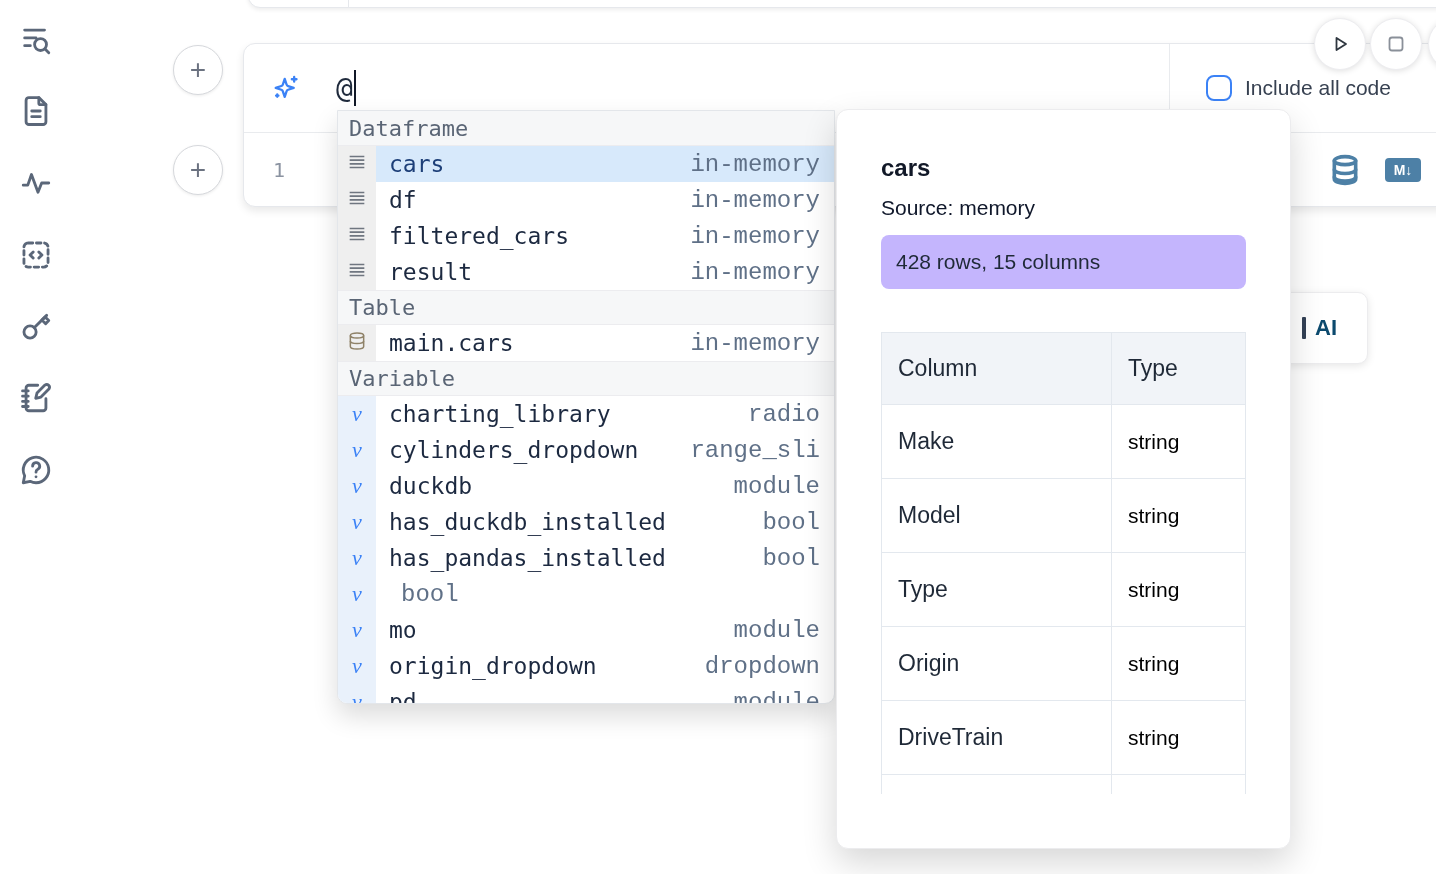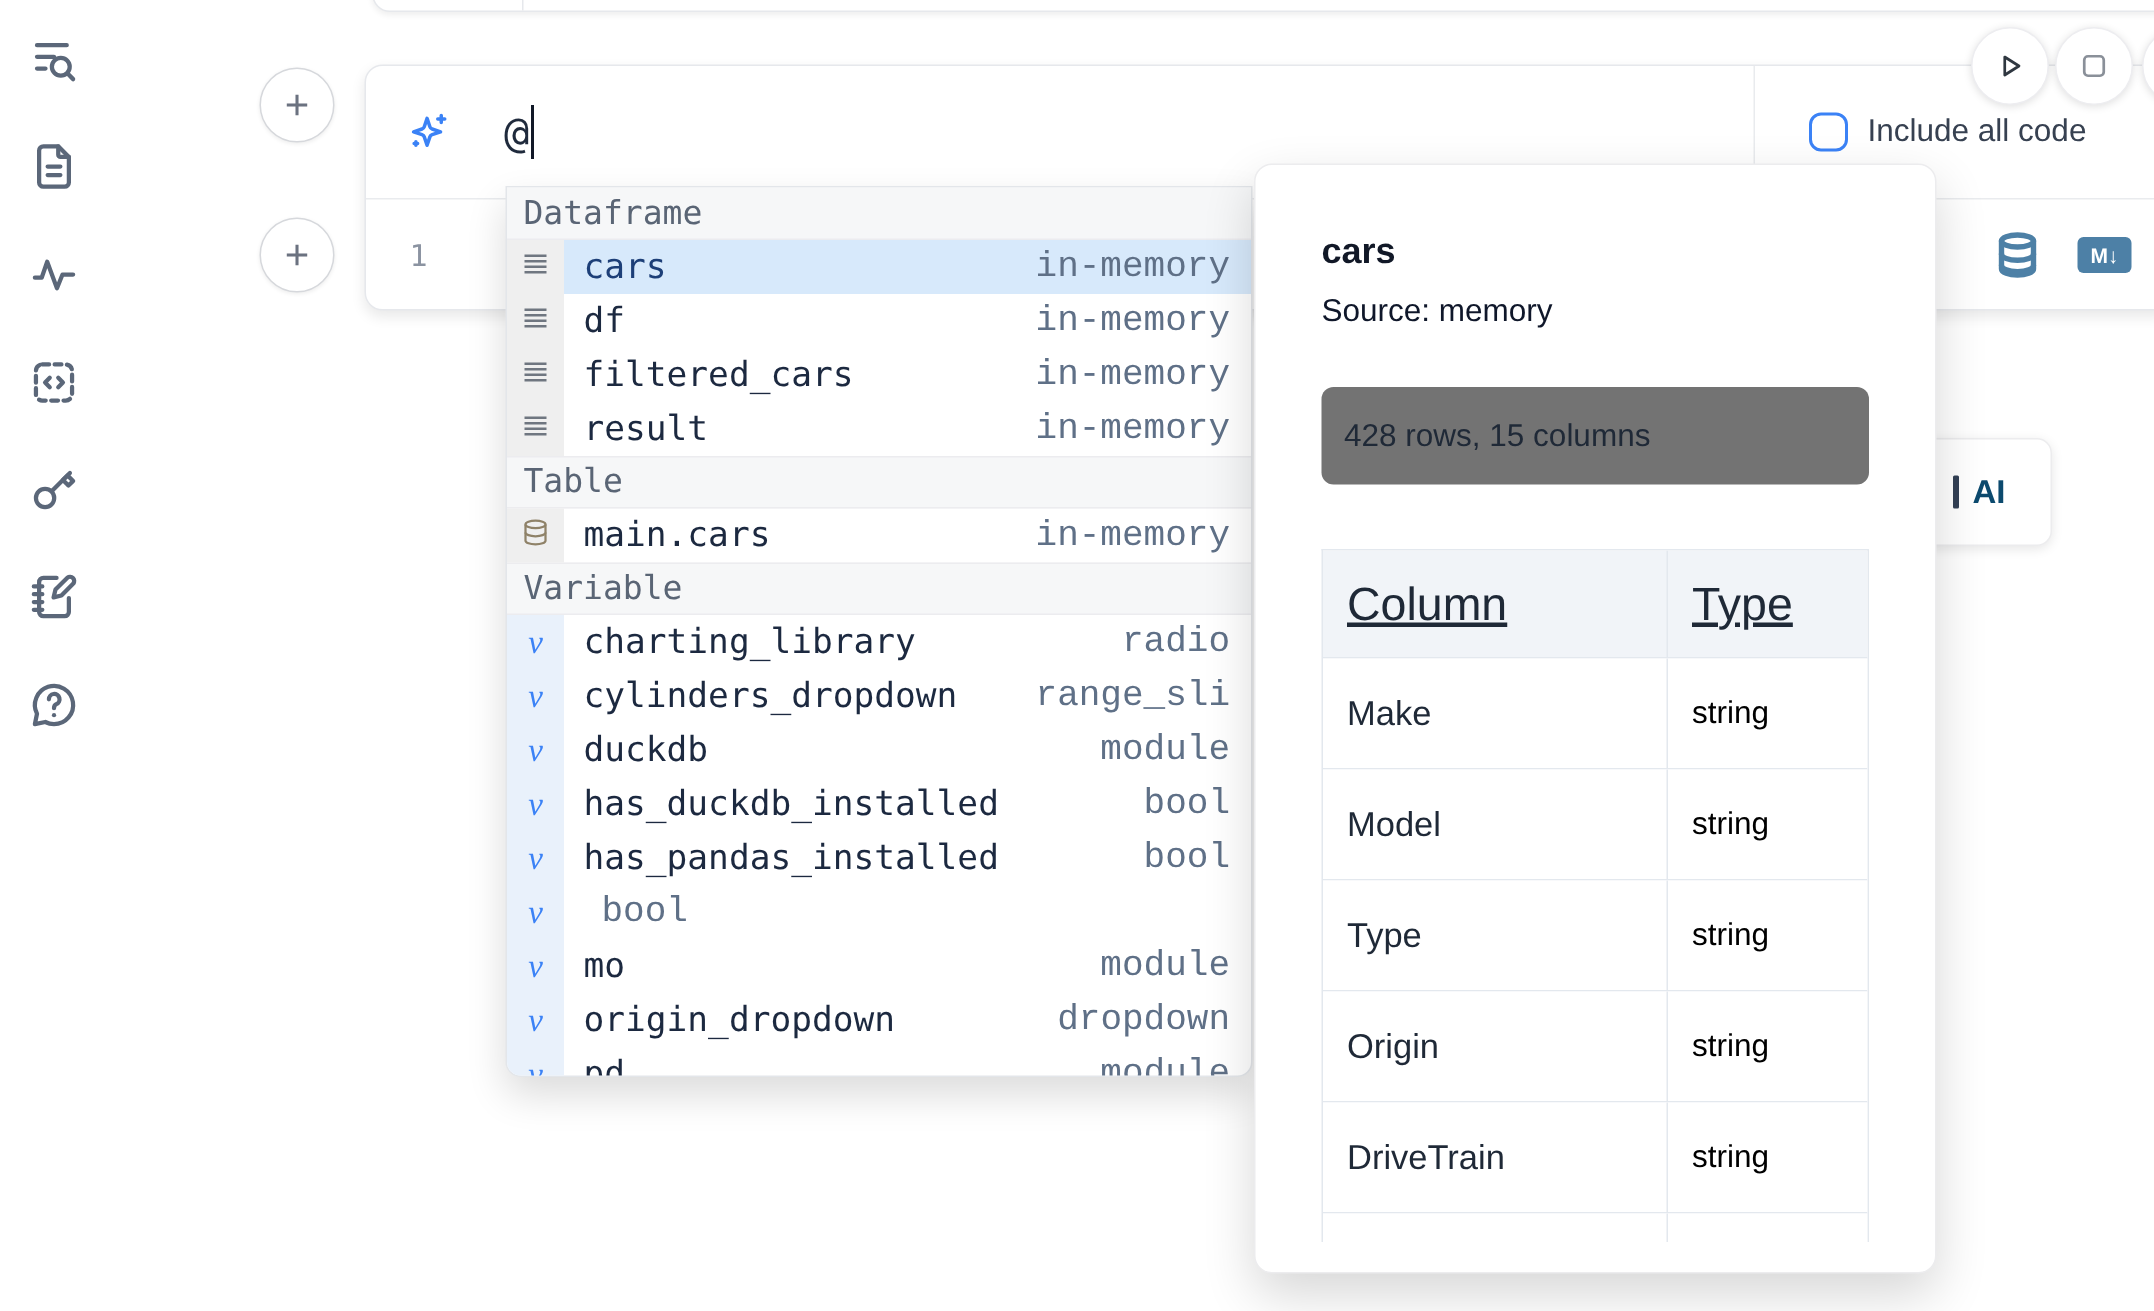--- a/index.html
+++ b/index.html
@@ -59,7 +59,7 @@
   .round-btn svg { width:24px; height:24px; fill:none; stroke-linejoin:round; }
 
   
-  .dropdown { position:absolute; left:337px; top:124px; width:498px; height:594px;
+  .dropdown { position:absolute; left:337px; top:110px; width:498px; height:594px;
     background:#fff; border:1px solid #e3e6ea; border-radius:0 0 10px 10px;
     box-shadow:0 12px 26px rgba(0,0,0,.14); overflow:hidden; z-index:6; }
   .dd-section { height:35px; background:#f6f7f8; border-top:1px solid #ececef; border-bottom:1px solid #ececef;

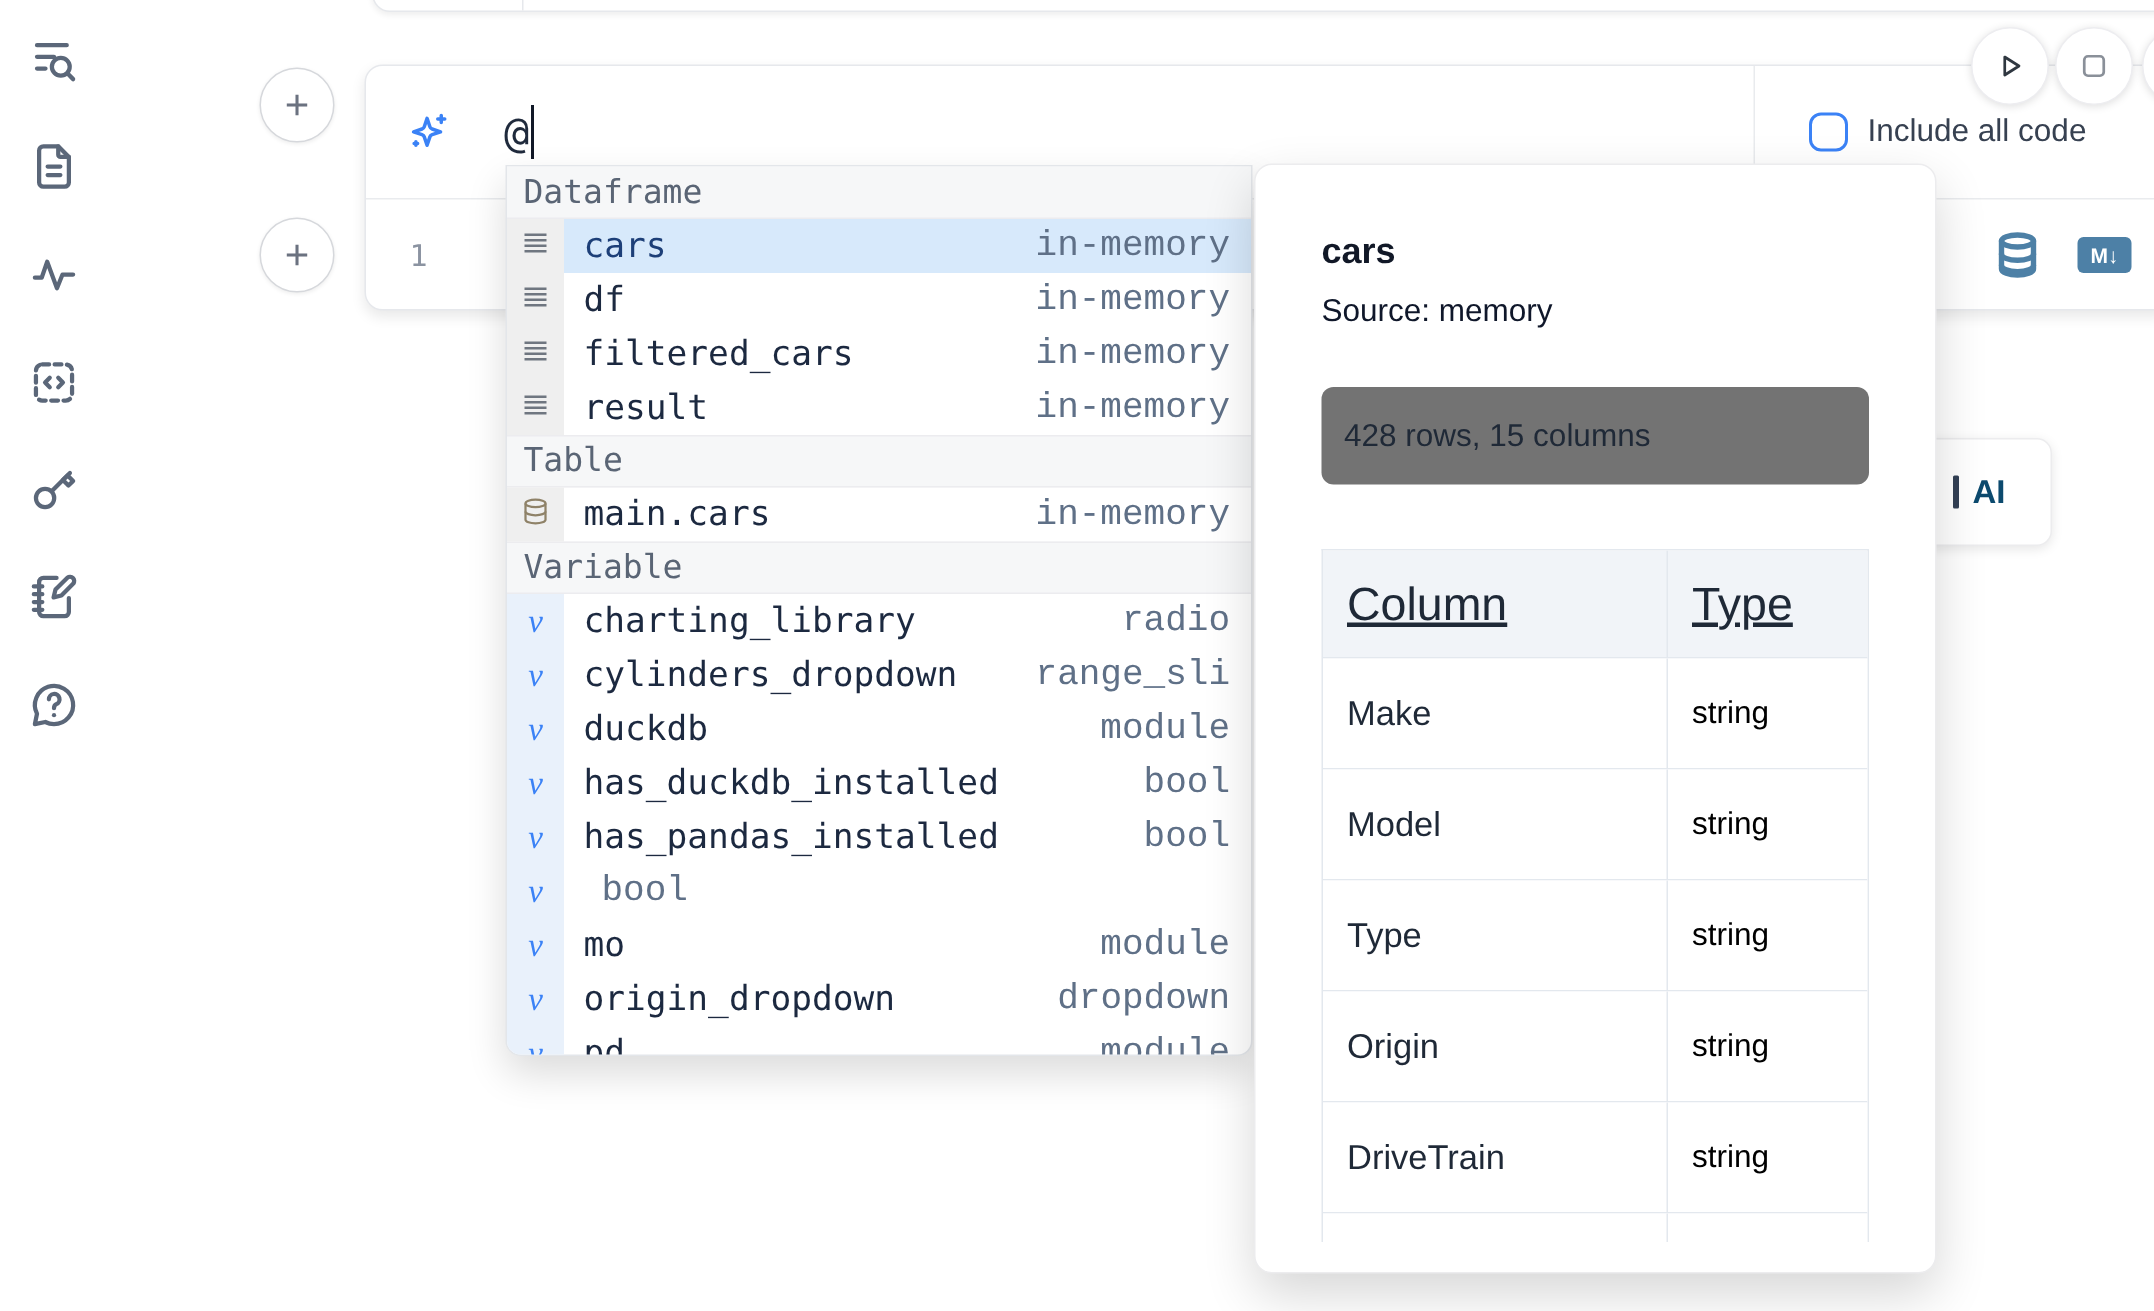--- a/index.html
+++ b/index.html
@@ -87,7 +87,7 @@
     box-shadow:0 14px 34px rgba(0,0,0,.16); z-index:7; padding:44px 44px 0 44px; overflow:hidden; }
   .pv-title { font-size:24px; font-weight:bold; color:#111827; }
   .pv-source { margin-top:14px; font-size:21px; color:#0f172a; }
-  .pv-badge { margin-top:38px; height:65px; background:#737373; border-radius:8px;
+  .pv-badge { margin-top:15px; height:54px; background:#c4b5fd; border-radius:8px;
     display:flex; align-items:center; padding-left:15px; font-size:21px; color:#1f2937; }
   .pv-table-wrap { margin-top:43px; height:462px; overflow:hidden;
     border-left:1px solid #e3e8ee; border-right:1px solid #e3e8ee; border-top:1px solid #e3e8ee; }

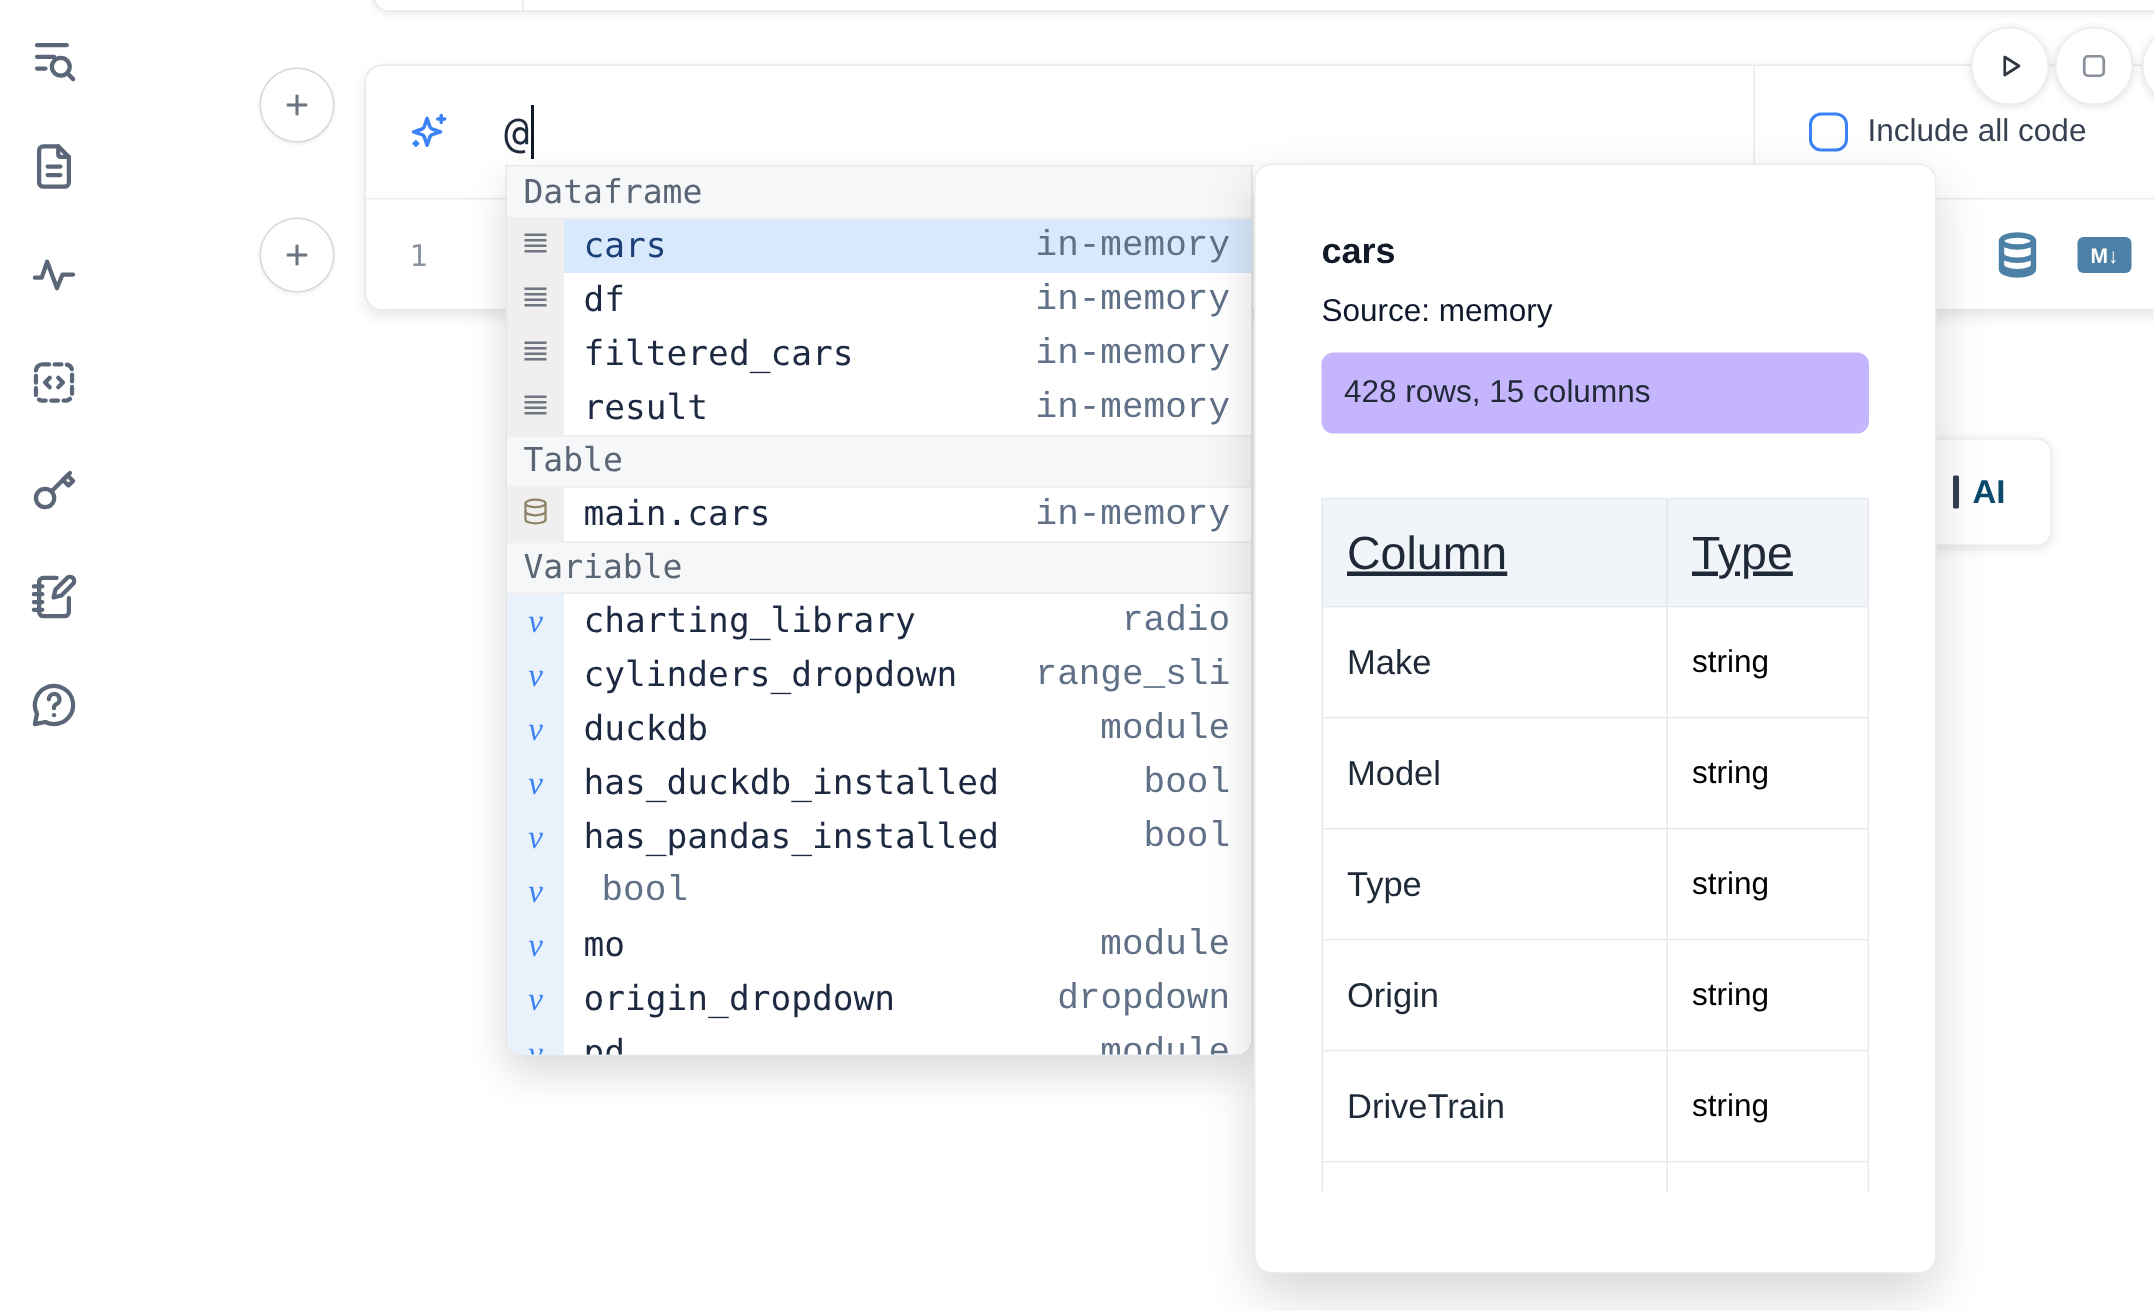--- a/index.html
+++ b/index.html
@@ -96,7 +96,7 @@
   .pv-col1 { width:230px; border-right:1px solid #e3e8ee; }
   .pv-col2 { flex:1; }
   .pv-head { height:72px; background:#f1f4f8; }
-  .pv-head .pv-th { font-size:31px; color:#1f2937;text-decoration:underline; }
+  .pv-head .pv-th { font-size:23px; color:#1f2937; }
   .pv-body-row { height:74px; background:#fff; }
   .pv-cell-name { font-family:Liberation Sans, sans-serif; font-size:23px; color:#1f2937; }
   .pv-cell-type { font-size:21px; color:#000000; }

